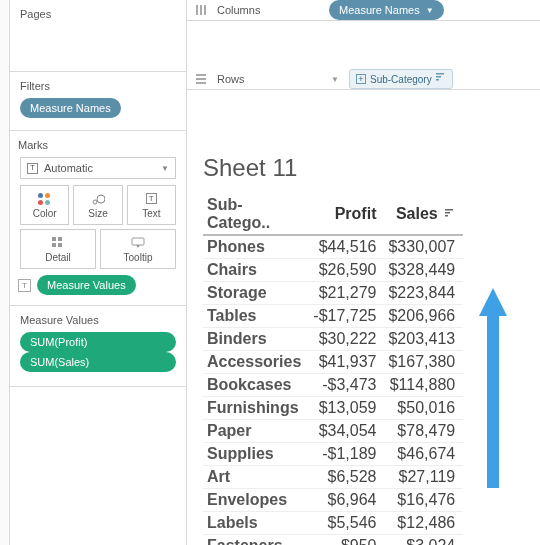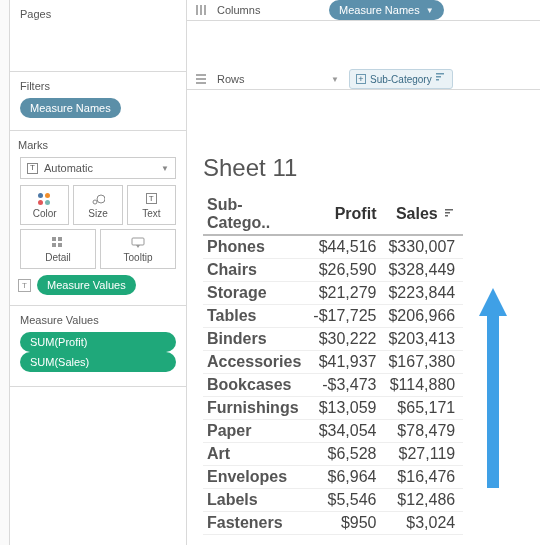--- a/index.html
+++ b/index.html
@@ -296,7 +296,7 @@
             <tr>
               <td>Furnishings</td>
               <td>$13,059</td>
-              <td>$65,171</td>
+              <td>$50,016</td>
             </tr>
             <tr>
               <td>Paper</td>

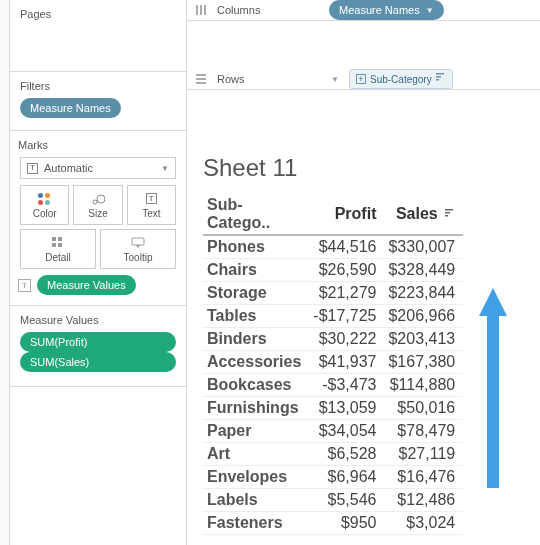--- a/index.html
+++ b/index.html
@@ -304,6 +304,11 @@
               <td>$78,479</td>
             </tr>
             <tr>
+              <td>Supplies</td>
+              <td>-$1,189</td>
+              <td>$46,674</td>
+            </tr>
+            <tr>
               <td>Art</td>
               <td>$6,528</td>
               <td>$27,119</td>

